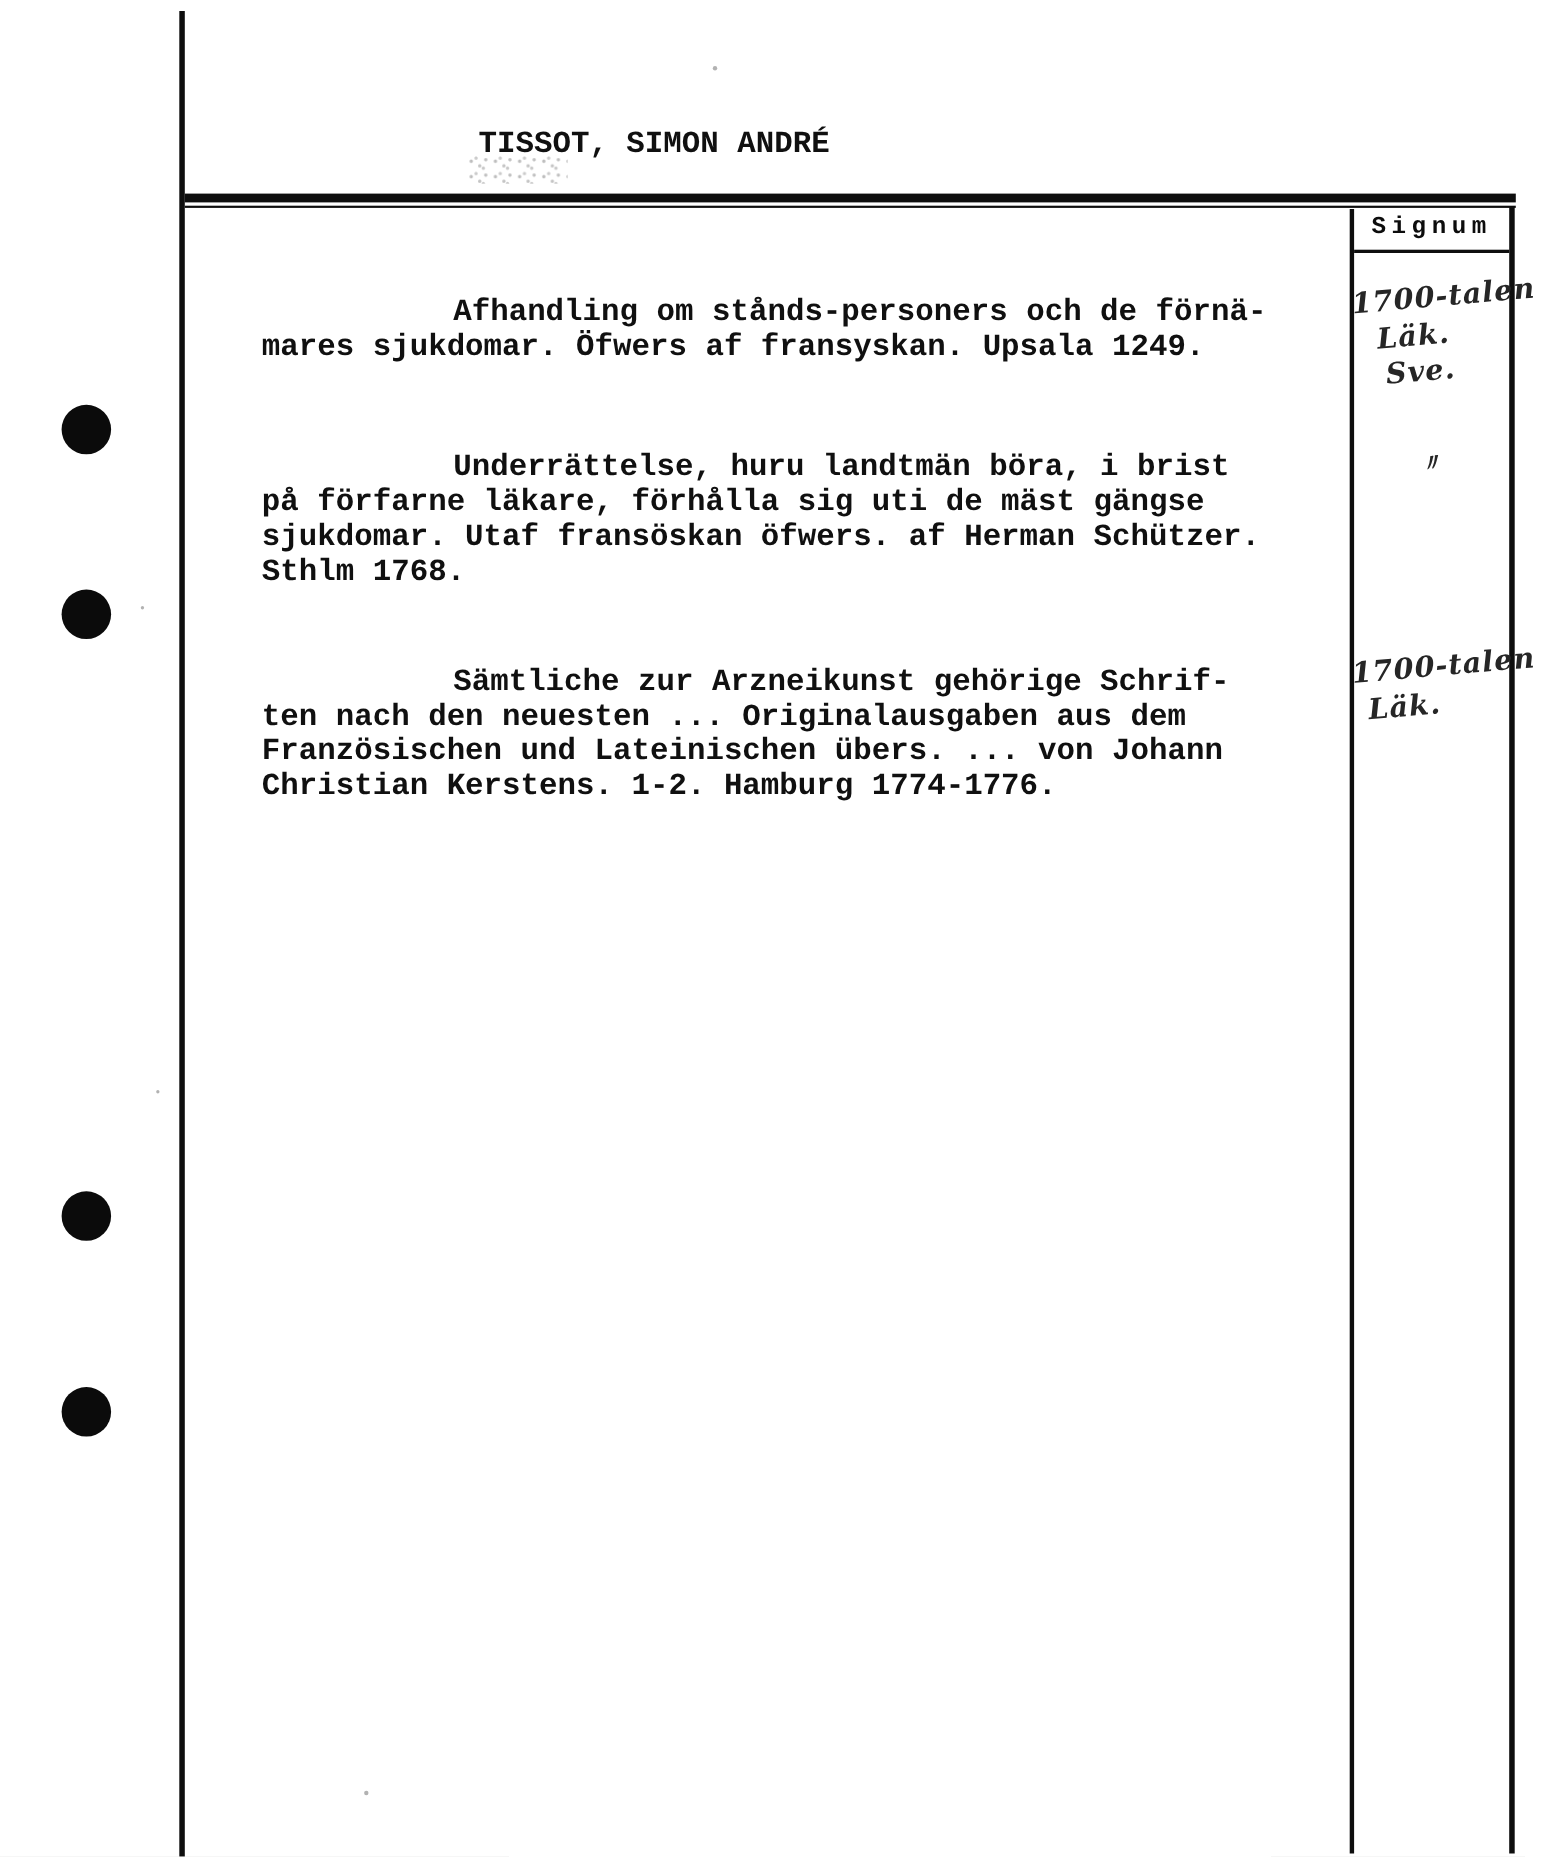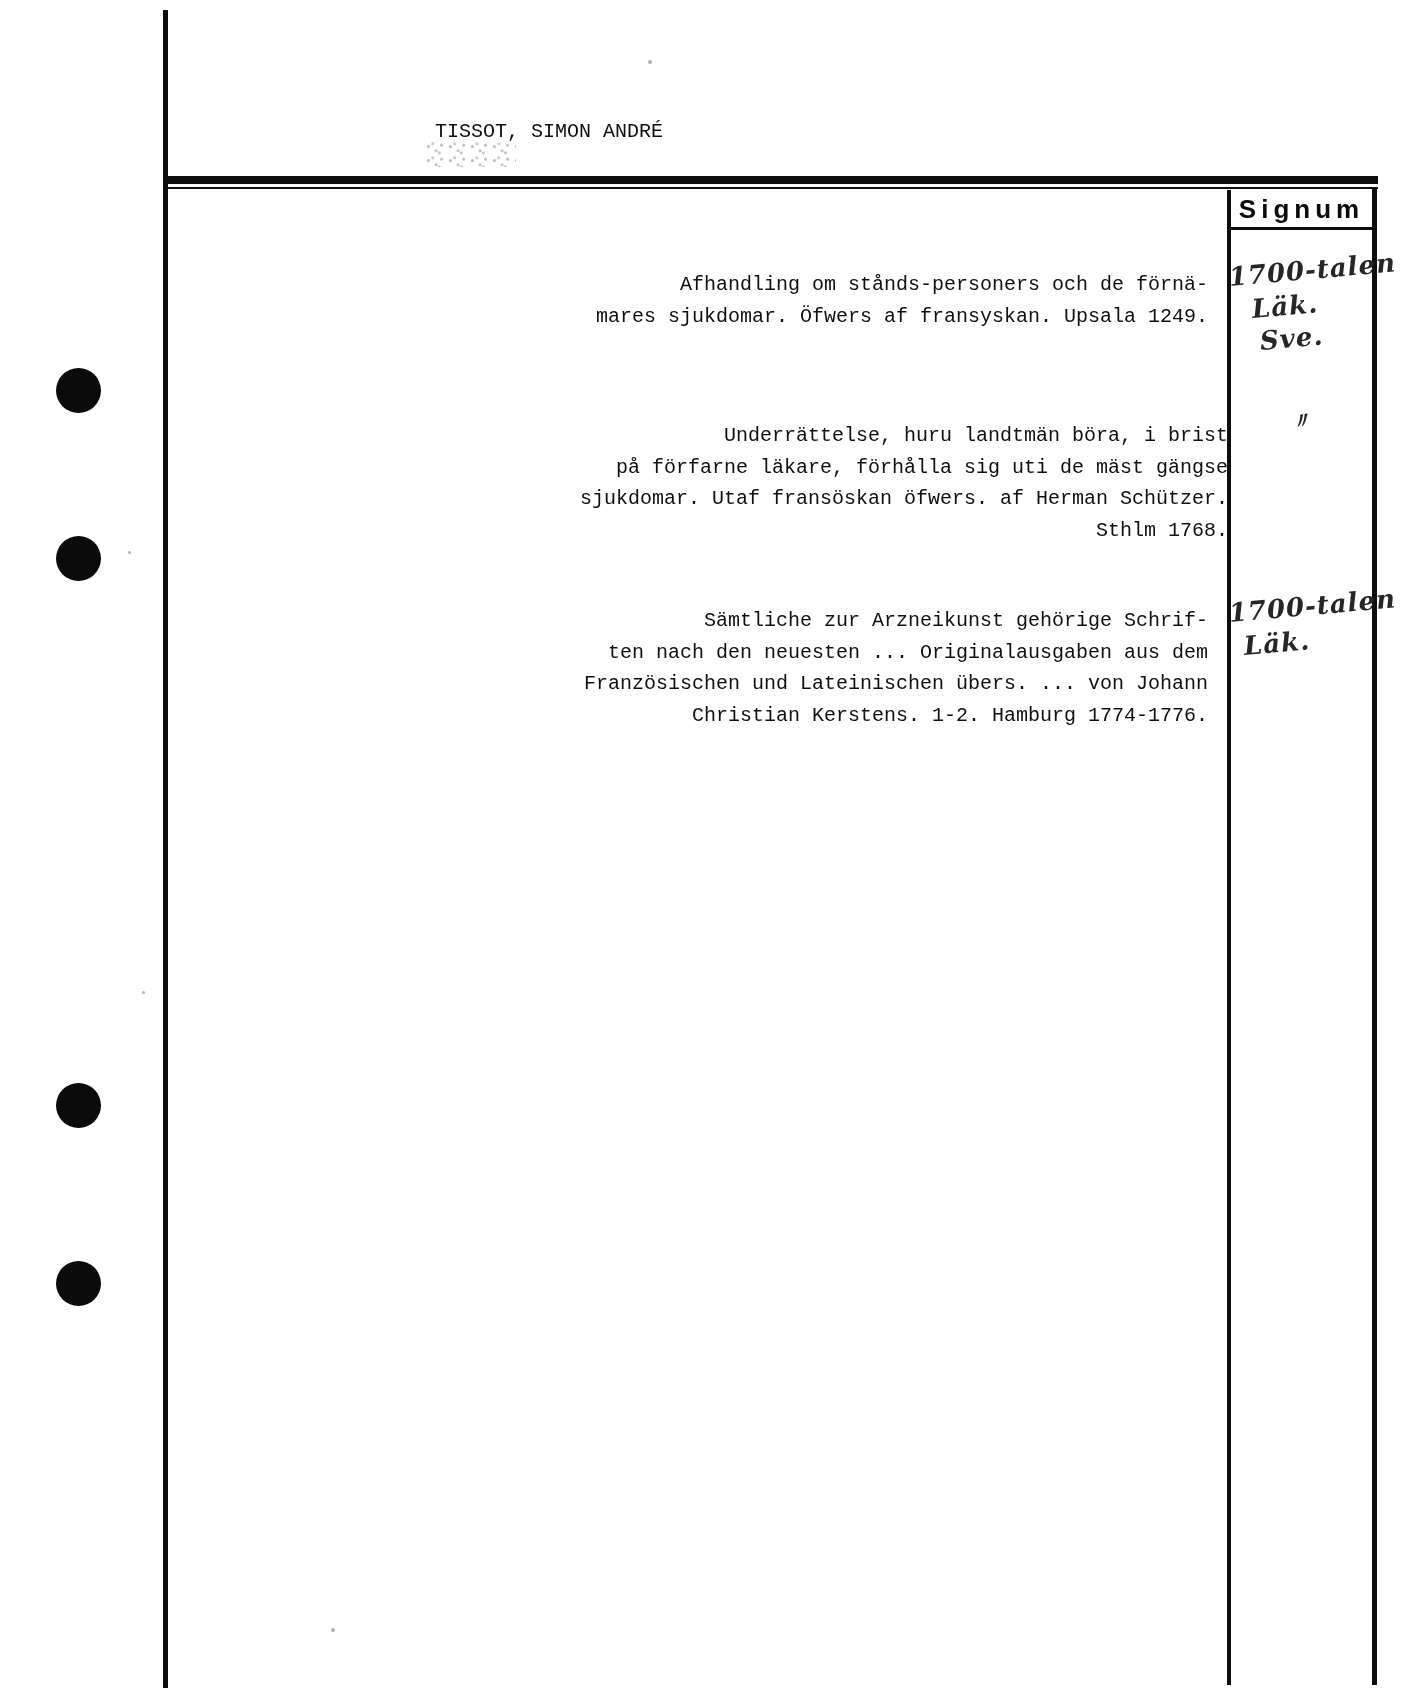--- a/index.html
+++ b/index.html
@@ -24,13 +24,12 @@
   
   .typed {
     position:absolute;
-    font-weight:400;
-    font-size:20px;
+    font-weight:700;
+    font-size:28px;
     line-height:31.5px;
     color:#101010;
     white-space:pre-line;
     letter-spacing:0;
-    text-align:right;
   }
   .title { left:435px; top:116px; }
   .entry { left:238px; width:970px; text-indent:174px; }

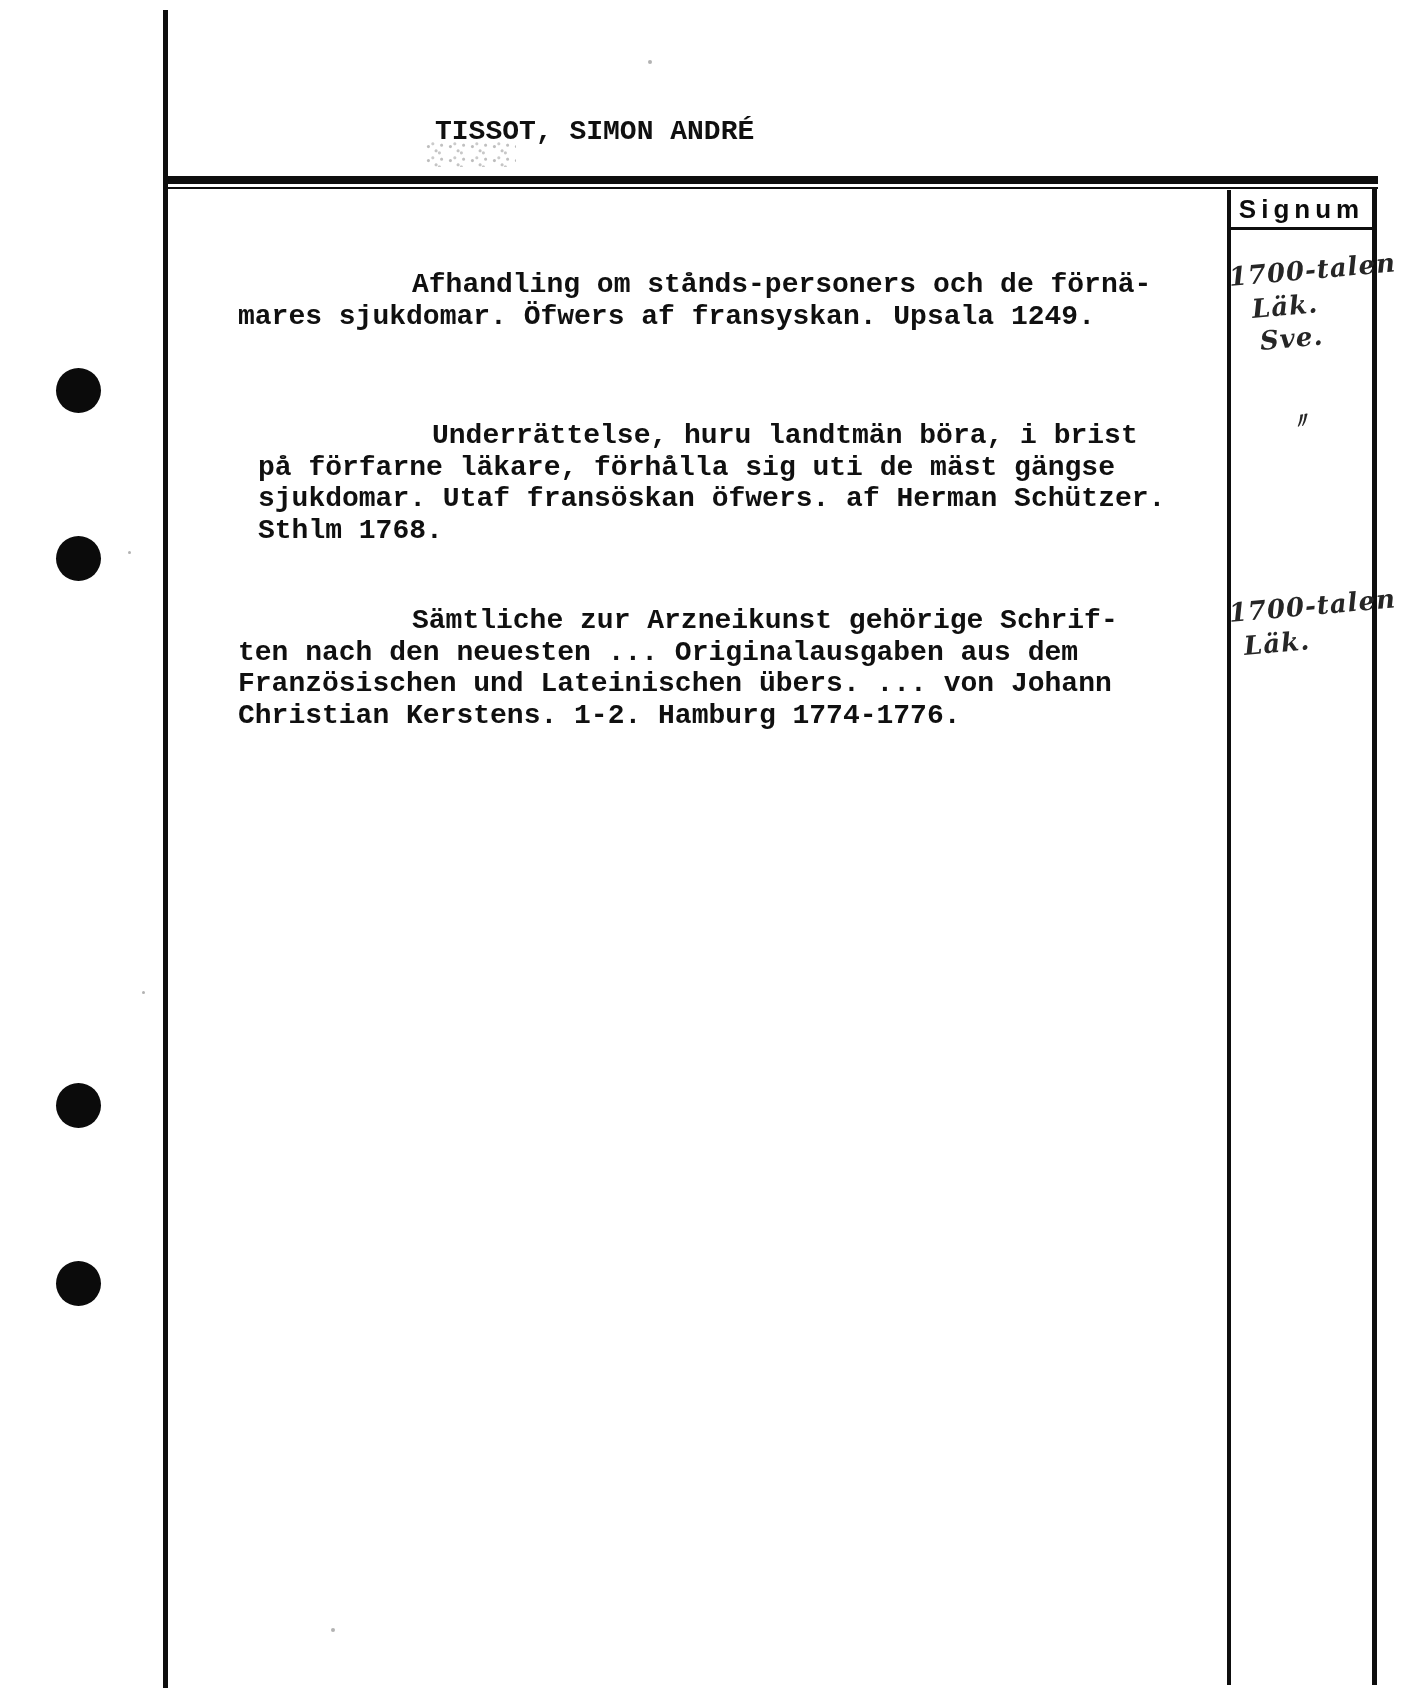--- a/index.html
+++ b/index.html
@@ -42,9 +42,9 @@
     position:absolute;
     left:1231px; top:194px; width:141px;
     text-align:center;
-    font-family:Liberation Sans, sans-serif;
+    font-family:Liberation Mono, monospace;
     font-weight:700;
-    font-size:26px;
+    font-size:22px;
     letter-spacing:5px;
     color:#0c0c0c;
   }

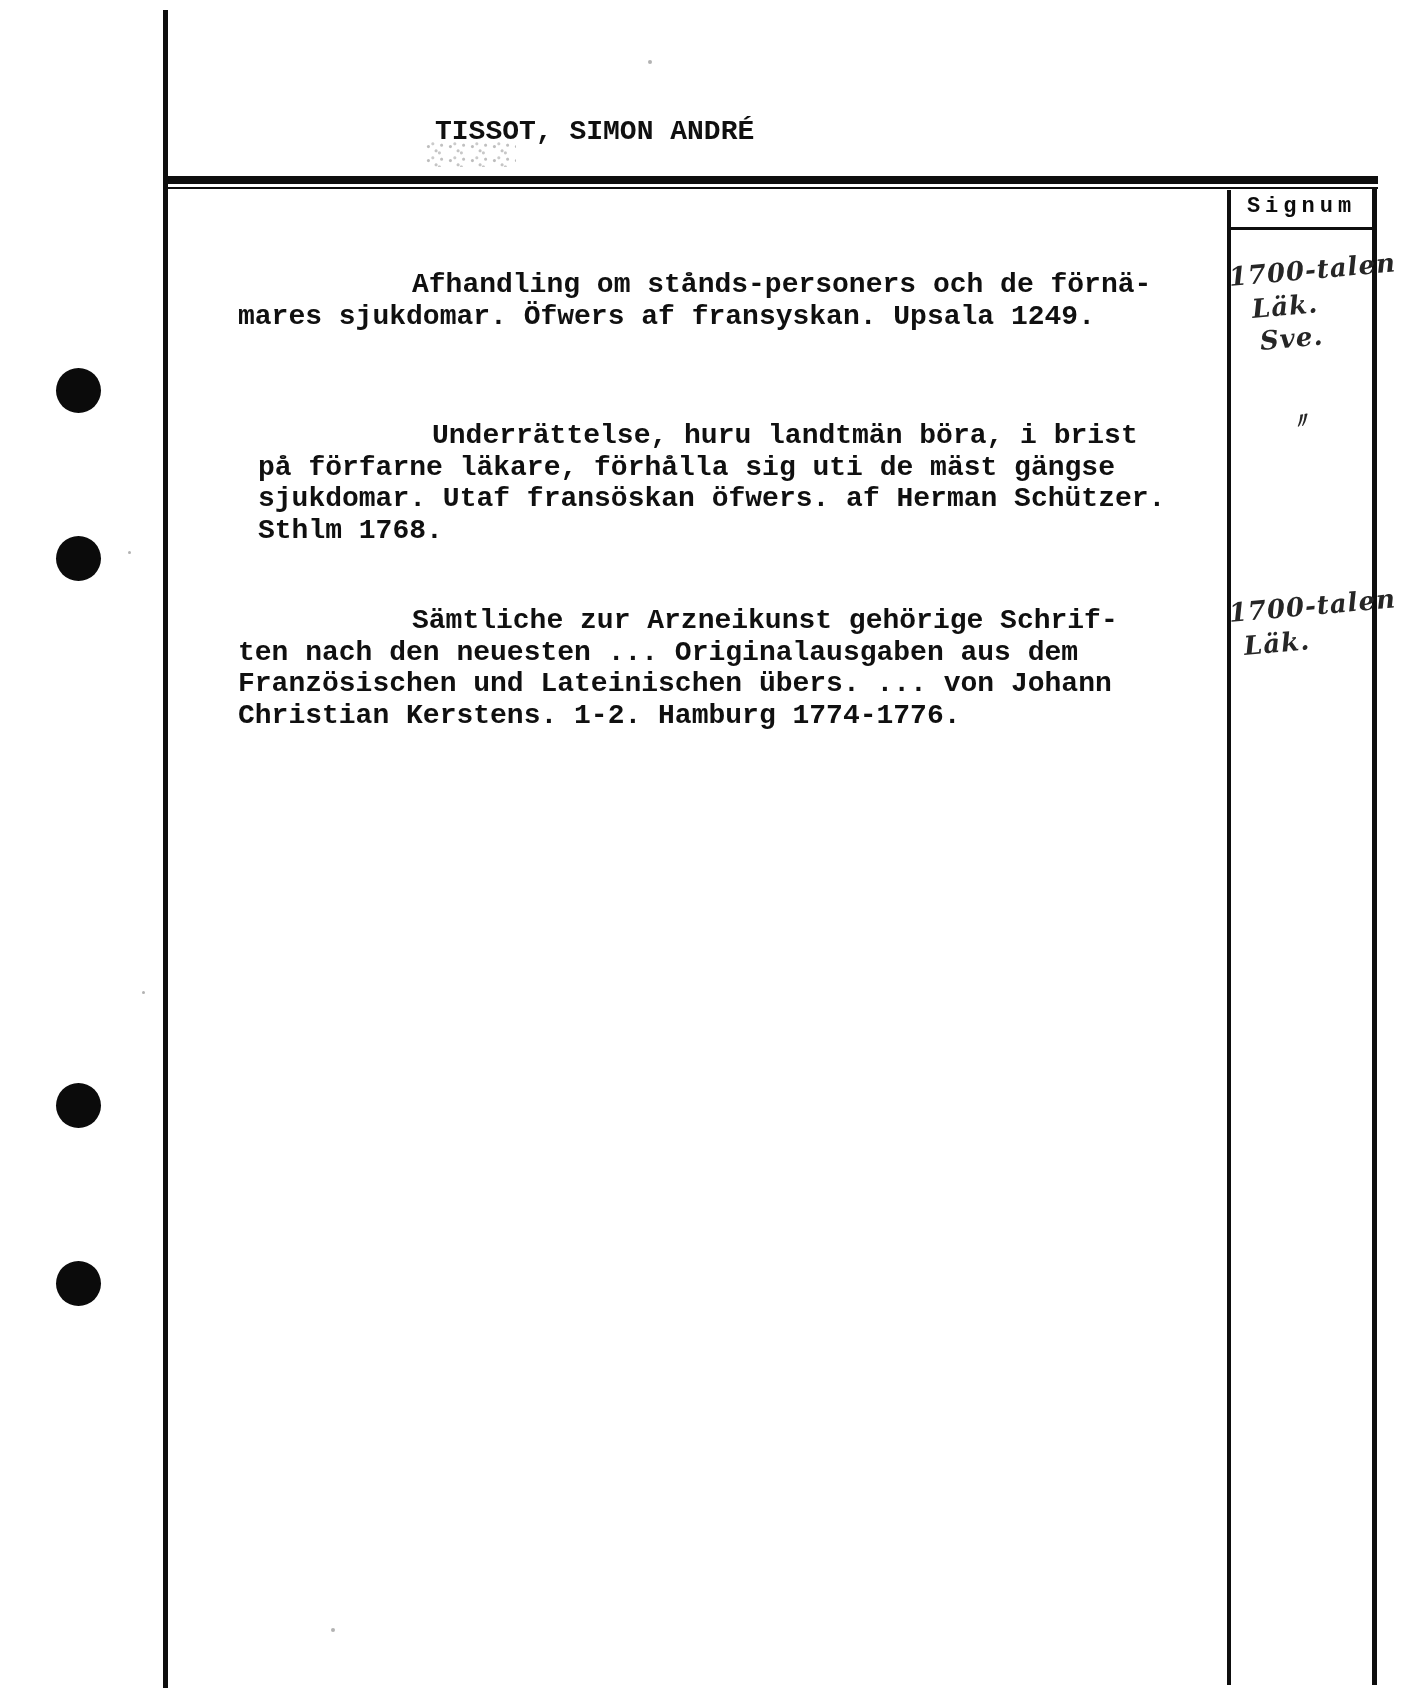--- a/index.html
+++ b/index.html
@@ -34,7 +34,7 @@
   .title { left:435px; top:116px; }
   .entry { left:238px; width:970px; text-indent:174px; }
   .entry-1 { top:269px; }
-  .entry-2 { top:420px;margin-left:20px; }
+  .entry-2 { top:410px; }
   .entry-3 { top:605px; }
 
   

